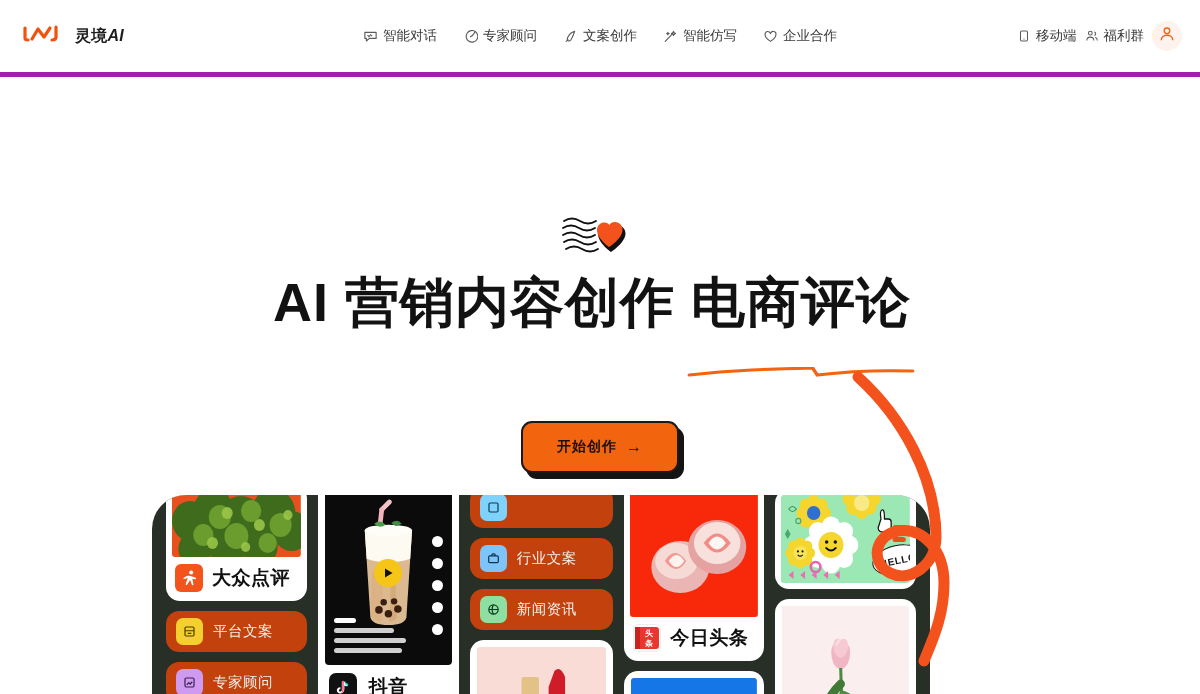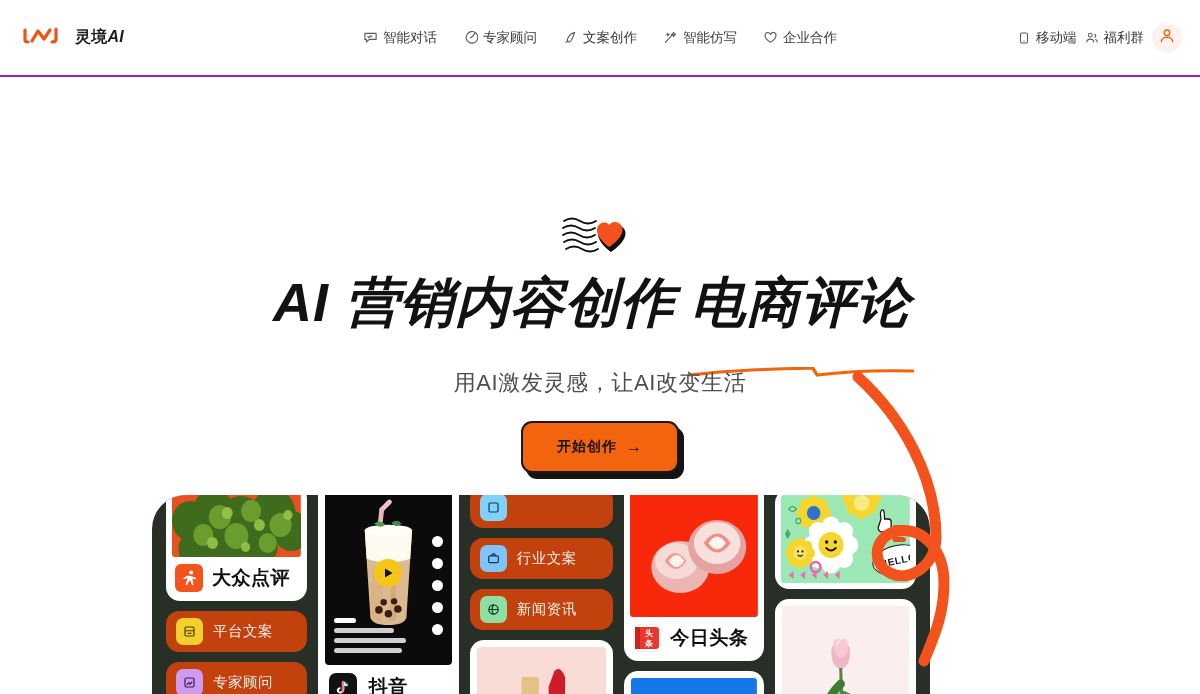--- a/index.html
+++ b/index.html
@@ -13,7 +13,7 @@
   
   .header{
     height:77px; width:100%;
-    border-bottom:2px solid #a21caf;
+    border-bottom:5px solid #a21caf;
     display:flex; align-items:center;
     padding:0 18px 0 22px;
     position:relative; background:#fff;

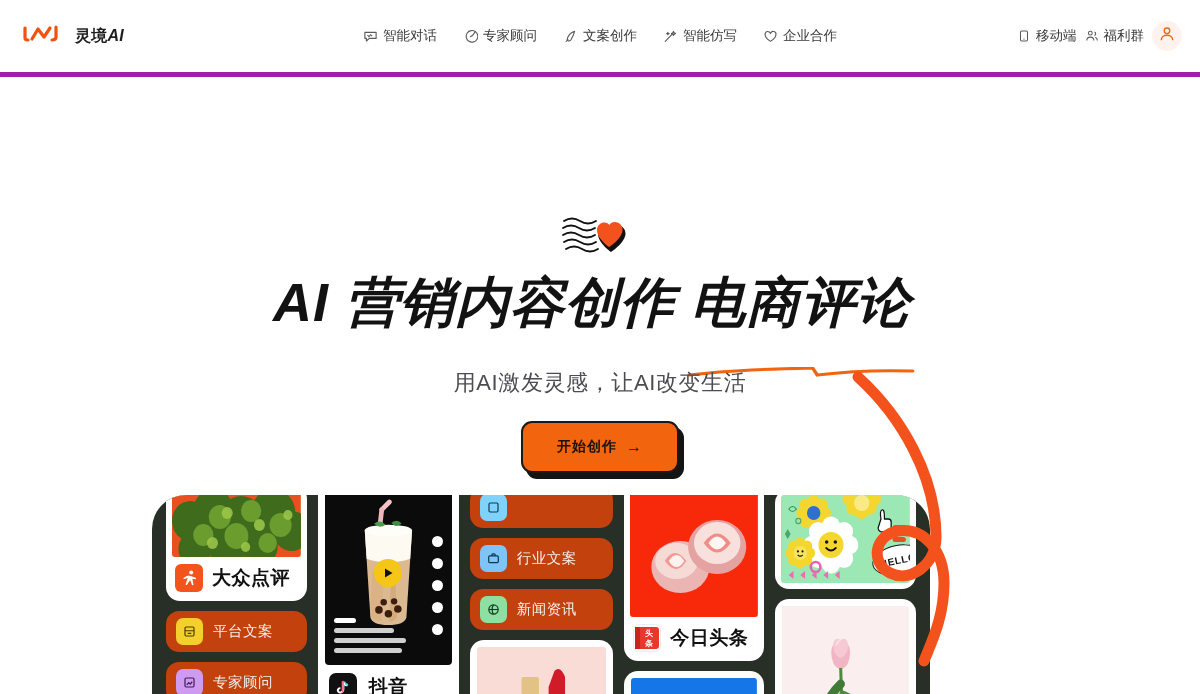--- a/index.html
+++ b/index.html
@@ -65,7 +65,7 @@
     text-align:center;
     font-size:54px; font-weight:800;
     letter-spacing:1px; color:#121212;
-    line-height:1.08; white-space:nowrap;font-style:italic;
+    line-height:1.08; white-space:nowrap;
   }
   .headline .em{ position:relative; display:inline-block; }
   .headline .em .ul{

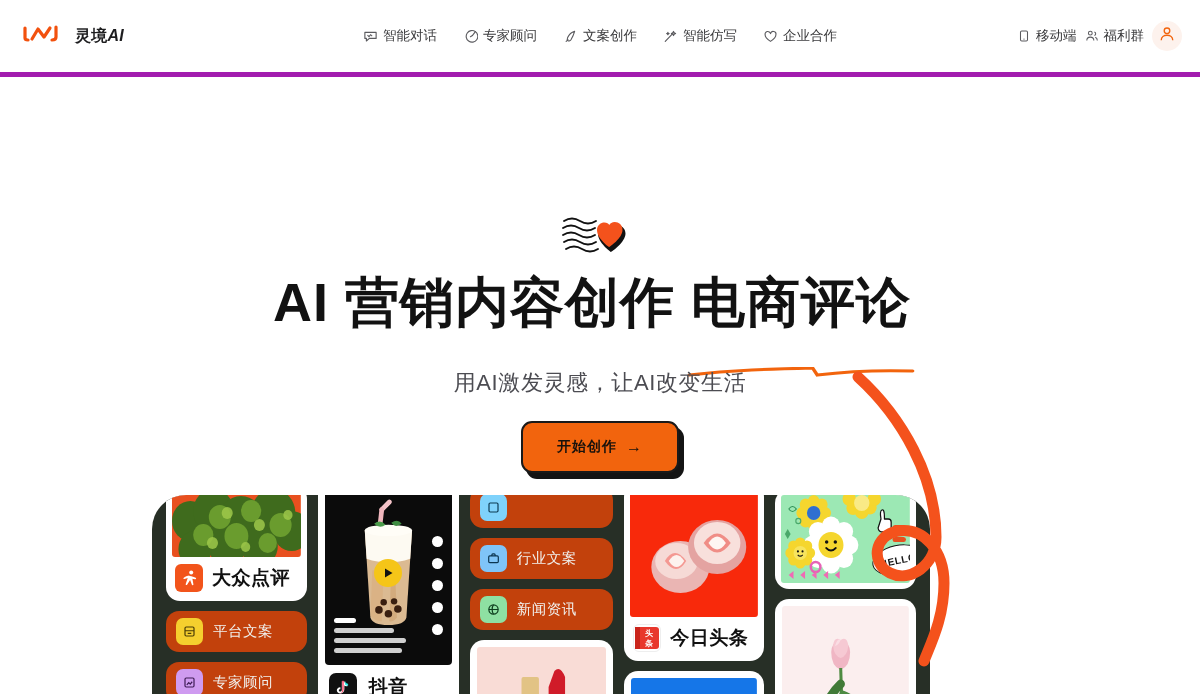--- a/index.html
+++ b/index.html
@@ -324,7 +324,6 @@
     </span>
   </h1>
 
-  <div class="subhead">用AI激发灵感，让AI改变生活</div>
 
   <div class="cta-wrap">
     <button class="cta">

